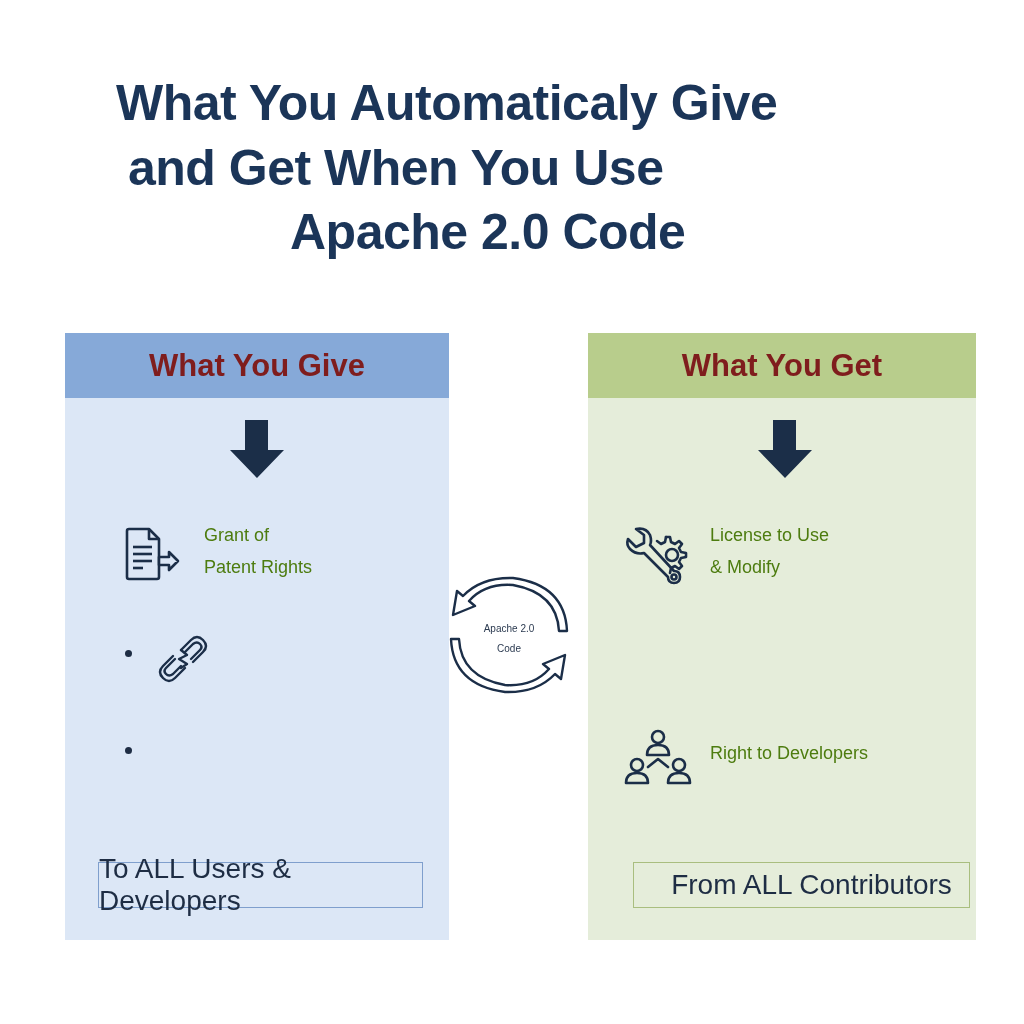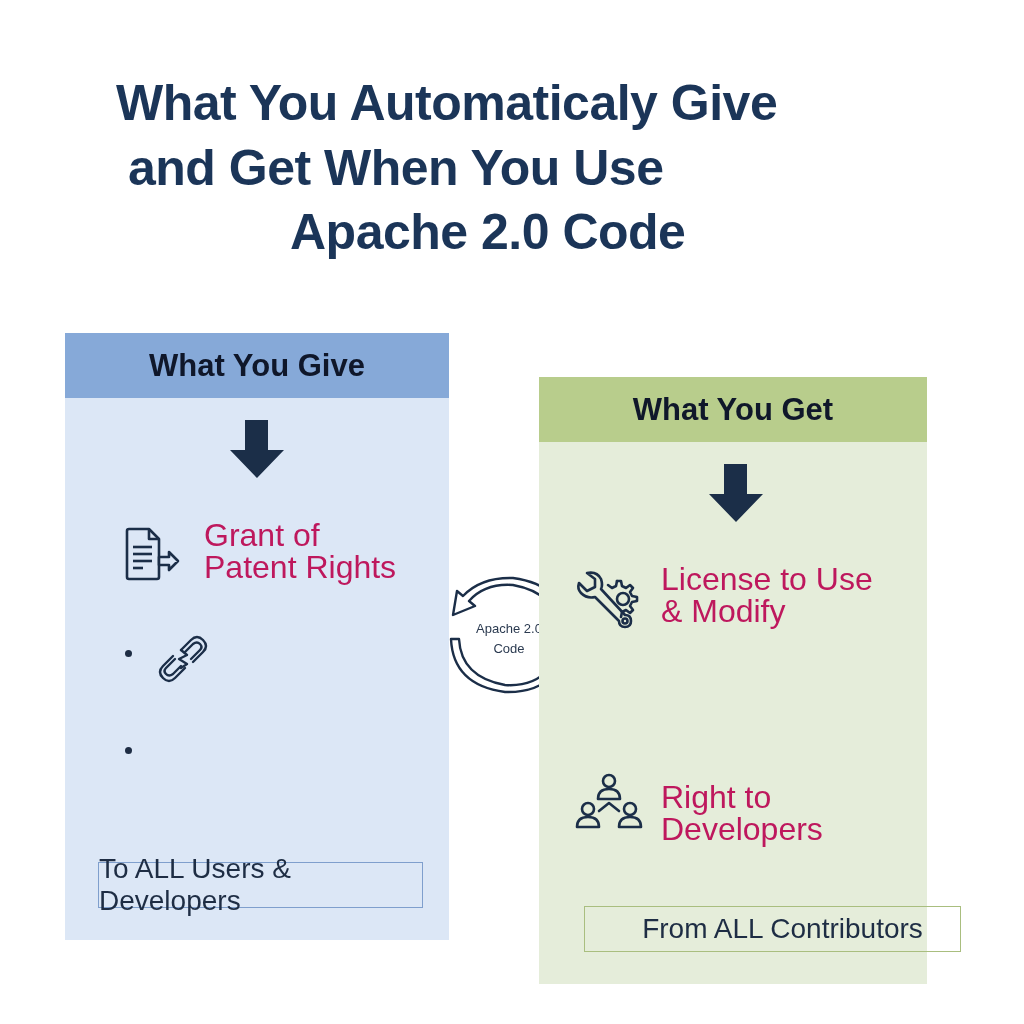--- a/index.html
+++ b/index.html
@@ -31,7 +31,7 @@
     .panel-header {
       height: 65px;
       display: flex; align-items: center; justify-content: center;
-      font-weight: bold; font-size: 31px; color: #0f172a;
+      font-weight: bold; font-size: 31px; color: #7f1d1d;
     }
     #panel-give .panel-header { background: #86a9d8; }
     #panel-get .panel-header { background: #b8cd8c; }

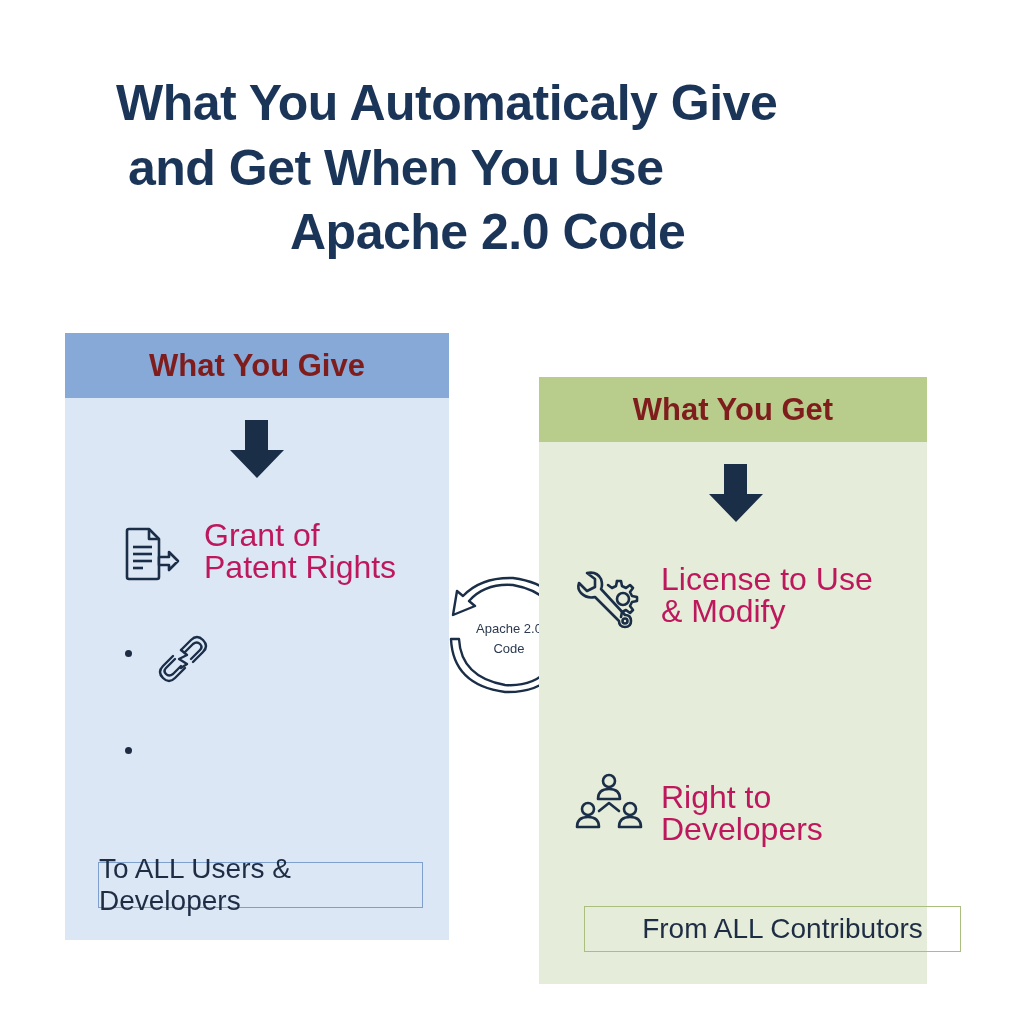--- a/index.html
+++ b/index.html
@@ -26,7 +26,7 @@
       height: 607px;
     }
     #panel-give { left: 65px; width: 384px; background: #dce7f6; }
-    #panel-get { left: 539px; width: 388px; background: #e5edda; margin-top: 44px; }
+    #panel-get { left: 588px; width: 388px; background: #e5edda; }
 
     .panel-header {
       height: 65px;

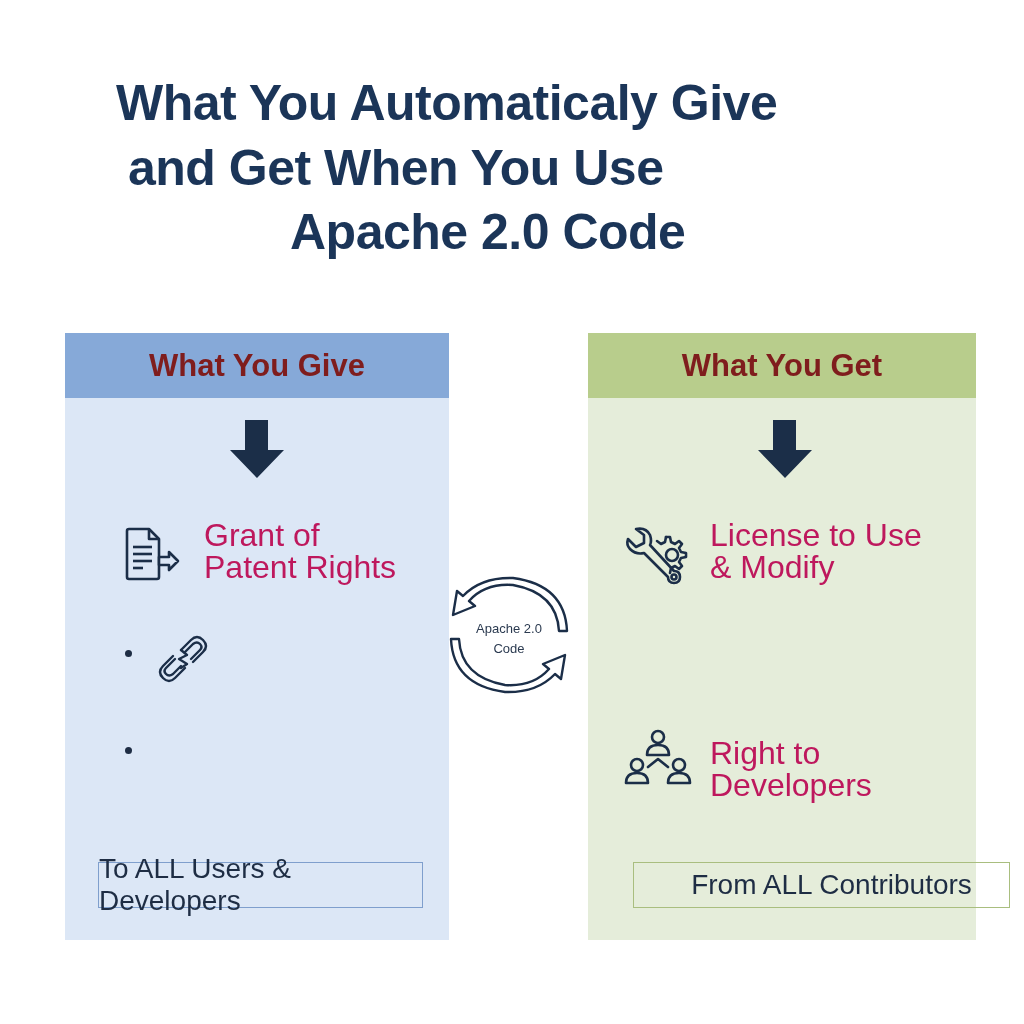--- a/index.html
+++ b/index.html
@@ -47,7 +47,7 @@
     .item {
       position: absolute;
       display: flex; align-items: flex-start;
-      font-size: 32px; line-height: 32px; color: #be185d;
+      font-size: 18px; line-height: 32px; color: #4d7c0f;
     }
     .item .icon { position: absolute; }
     .item .text { white-space: pre-line; }

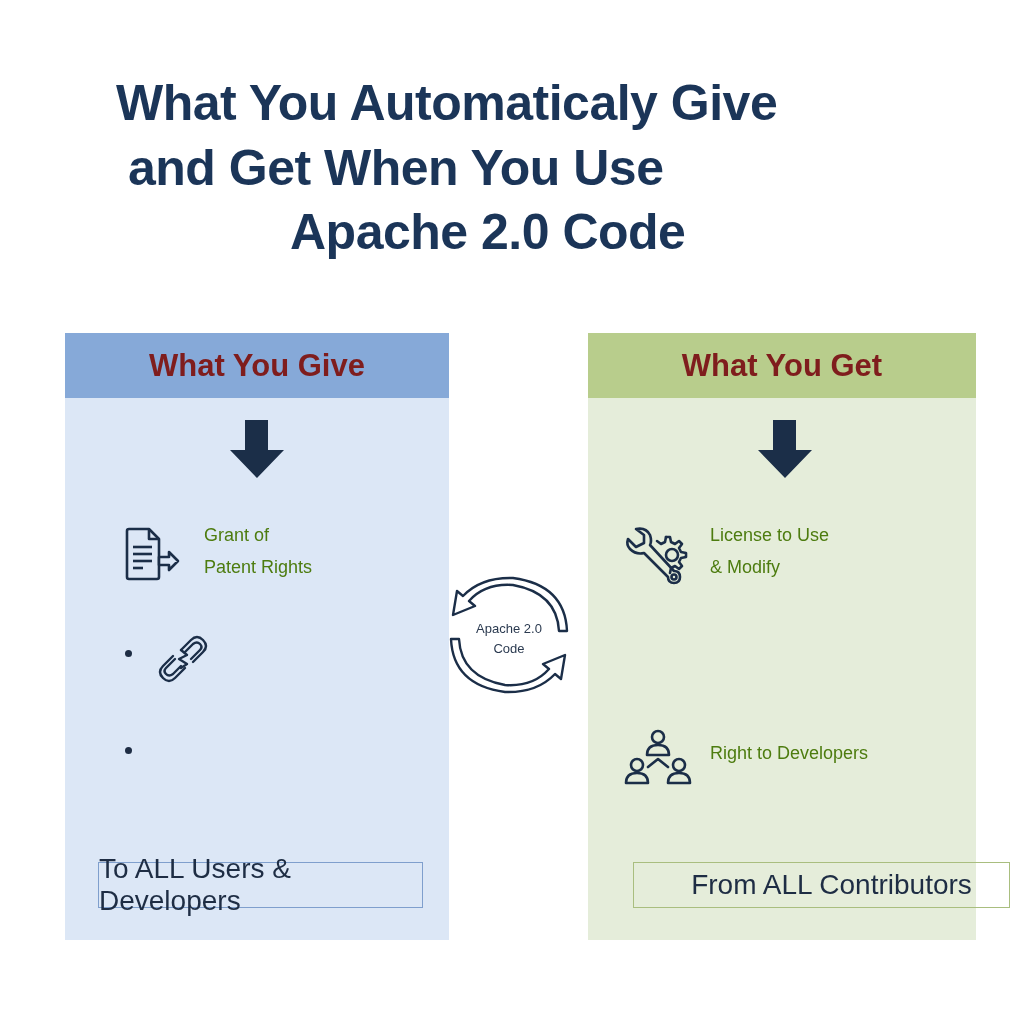--- a/index.html
+++ b/index.html
@@ -78,7 +78,7 @@
       left: 447px; top: 619px;
       width: 124px;
       text-align: center;
-      font-size: 13px; line-height: 20px;
+      font-size: 10px; line-height: 20px;
       color: #2b3a50;
       white-space: pre-line;
     }

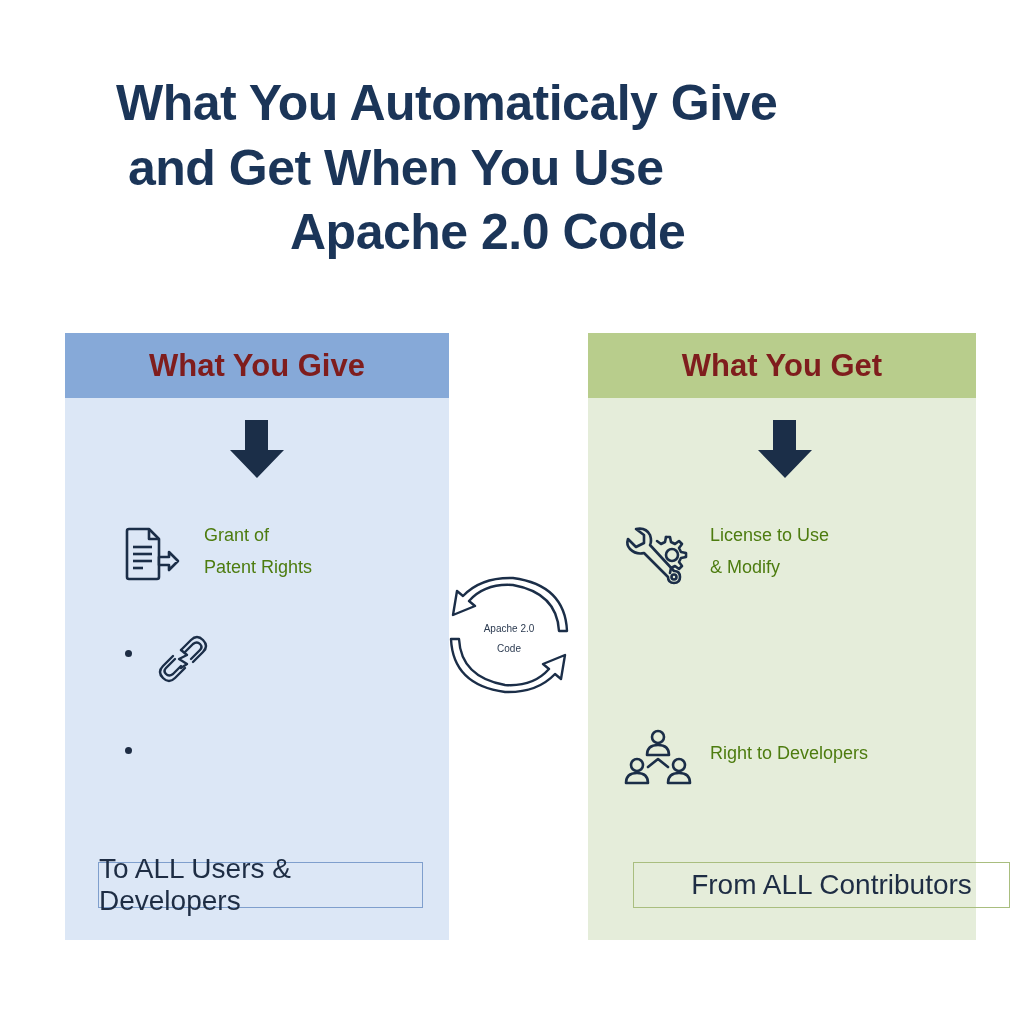--- a/index.html
+++ b/index.html
@@ -66,7 +66,7 @@
       font-size: 28px; color: #1e2d44;
     }
     #panel-give .footer-box { left: 33px; width: 325px; border: 1.5px solid #7f9fcd; }
-    #panel-get .footer-box { left: 45px; width: 377px; border: 1.5px solid #a9be7f; padding-left: 20px; }
+    #panel-get .footer-box { left: 45px; width: 337px; border: 1.5px solid #a9be7f; padding-left: 20px; }
 
     #cycle {
       position: absolute;

